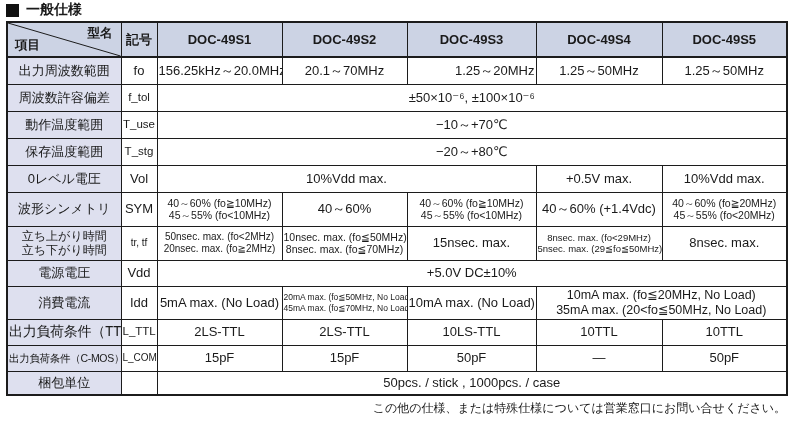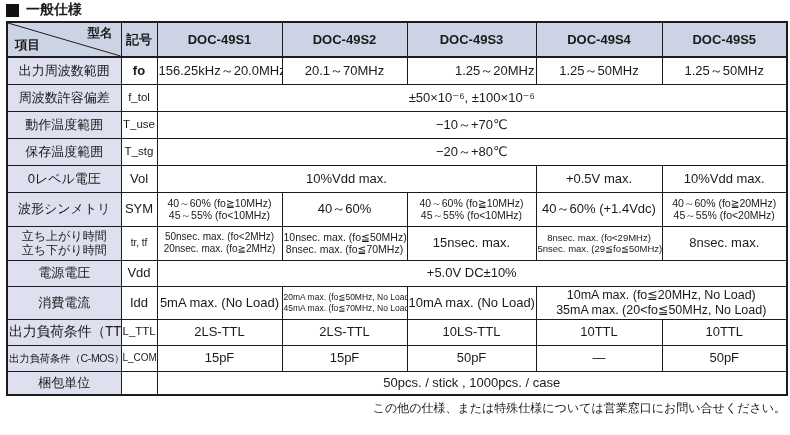--- a/index.html
+++ b/index.html
@@ -62,7 +62,7 @@
     <tbody>
         <tr style="height: 27px;">
           <td class="item-cell" style="font-size: 13px;">出力周波数範囲</td>
-          <td class="sym-cell" style="font-size: 13px; font-weight: bold;">fo</td>
+          <td class="sym-cell" style="font-size: 13px;">fo</td>
           <td class="val-cell" style="font-size: 13px;">156.25kHz～20.0MHz</td>
           <td class="val-cell" style="font-size: 13px;">20.1～70MHz</td>
           <td class="val-cell" style="font-size: 13px; text-align: right;">1.25～20MHz</td>

